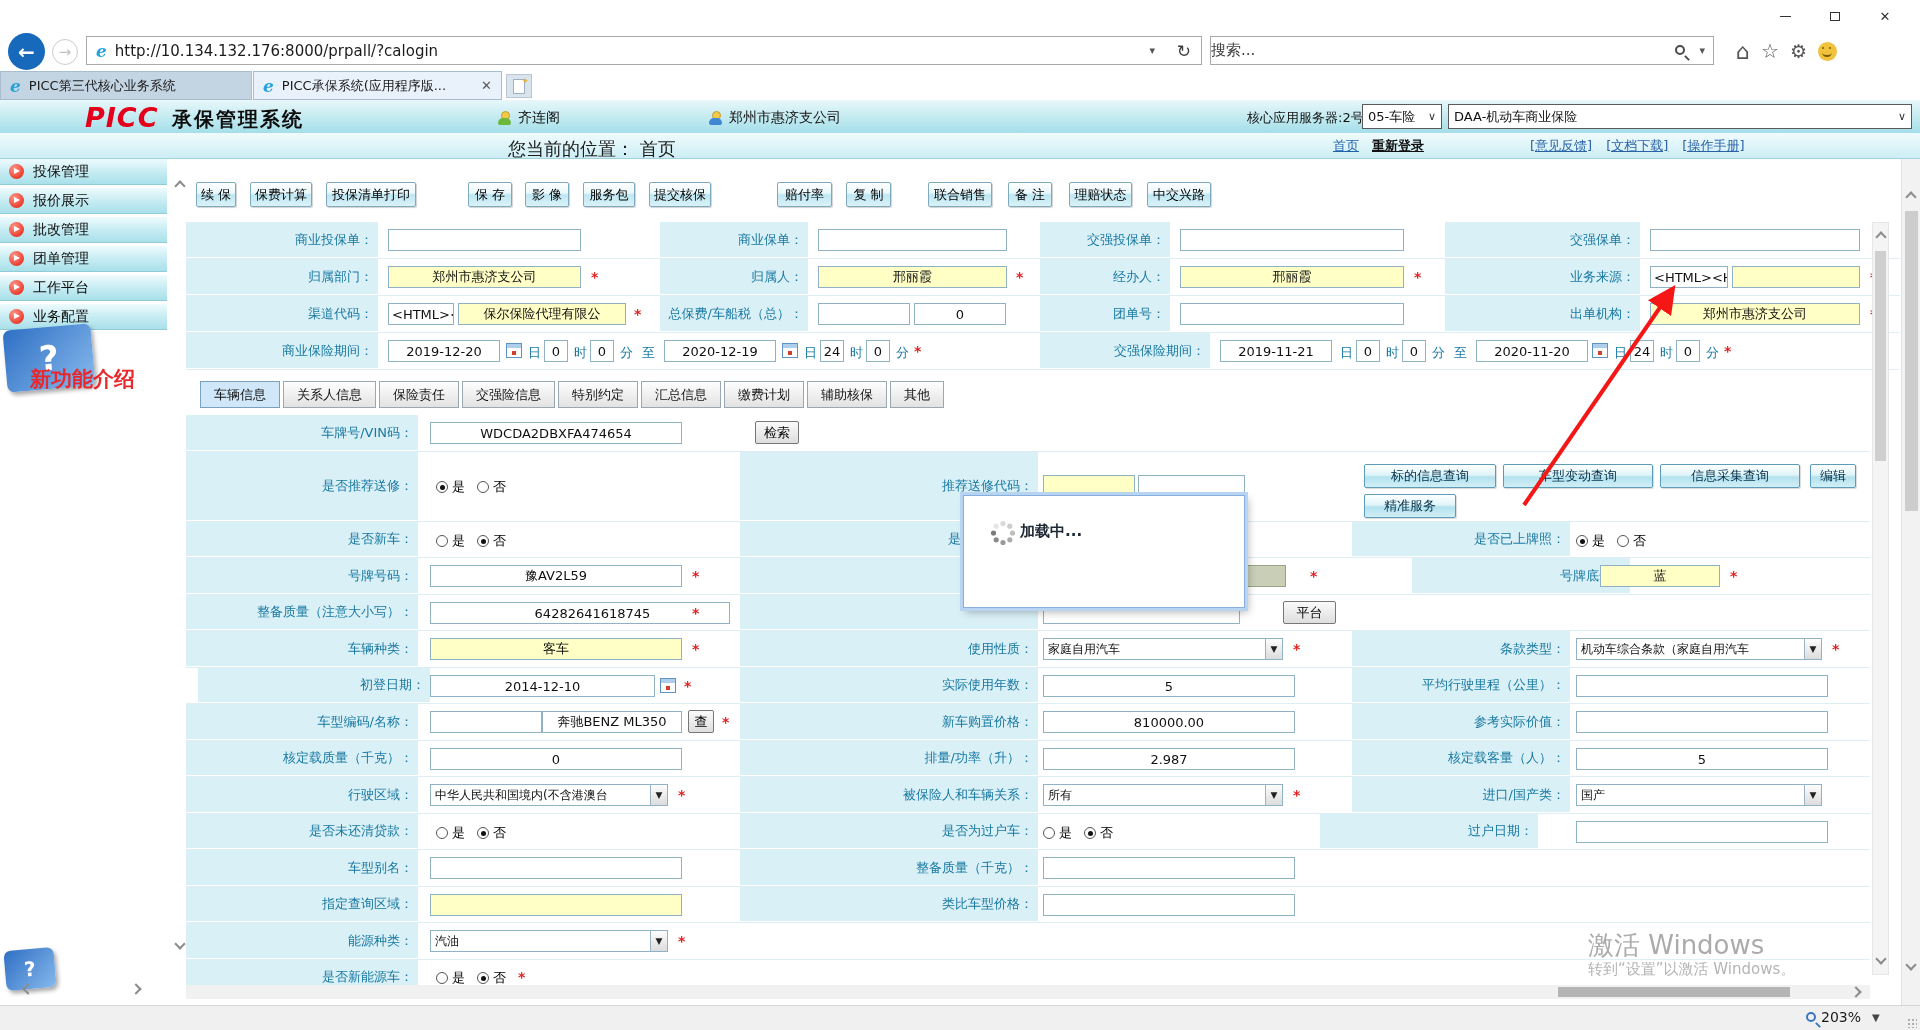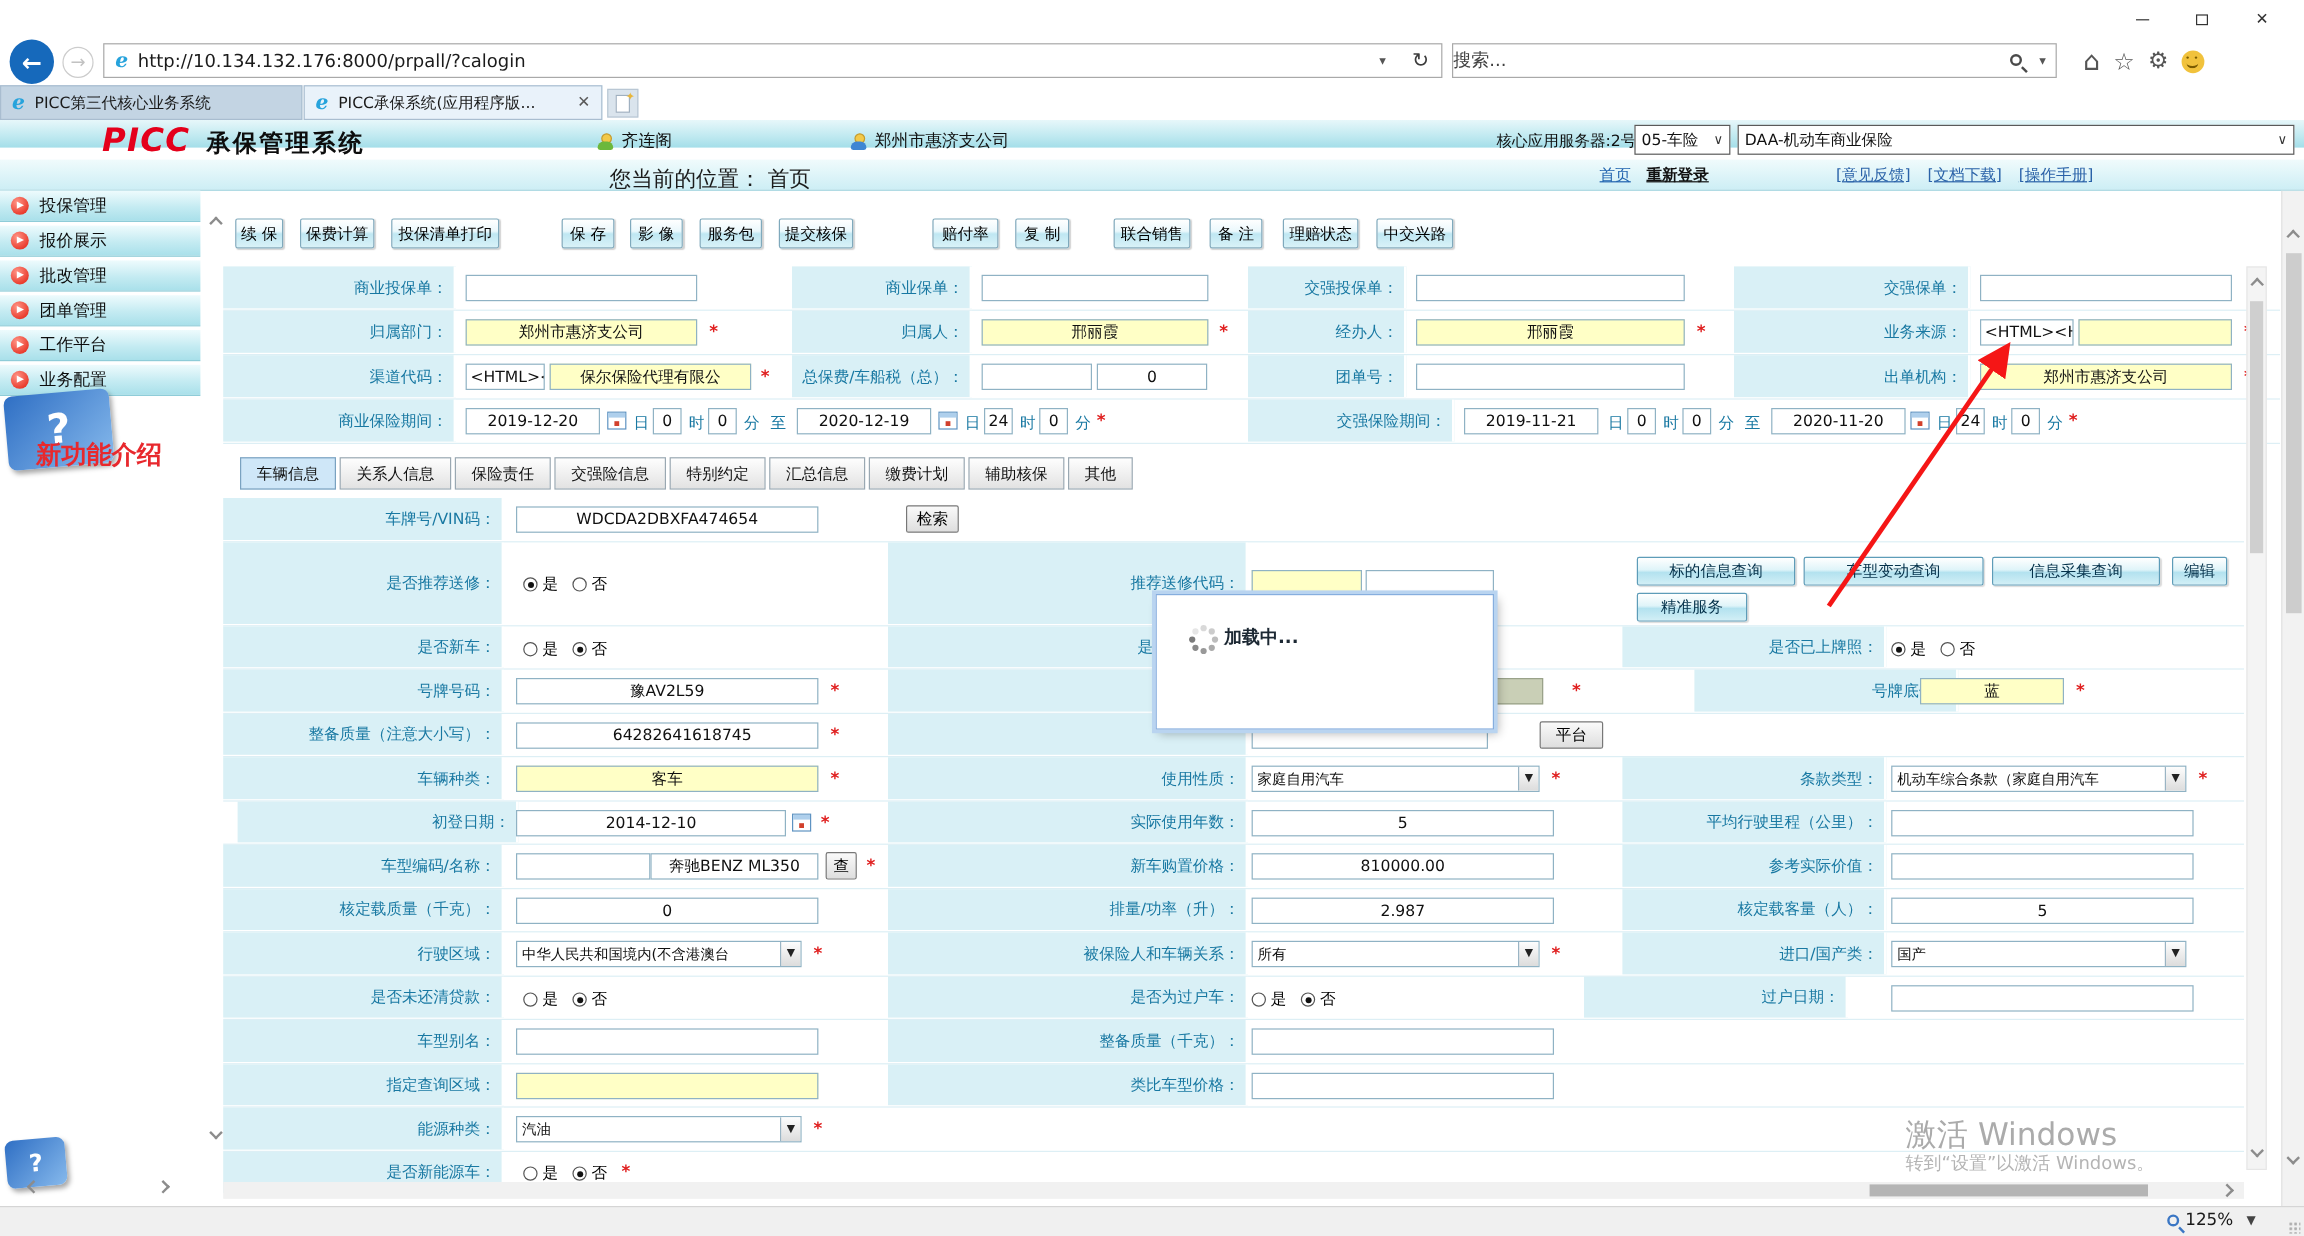--- a/index.html
+++ b/index.html
@@ -43,7 +43,7 @@
   .spark{position:absolute;right:2px;top:1px;color:#e8b63a;font-size:9px;}
 
   
-  .hrow1{position:absolute;left:0;top:100px;width:1920px;height:23px;background:linear-gradient(180deg,#e7f7fa 0%,#bfe9f0 60%,#a4dee9 100%);}
+  .hrow1{position:absolute;left:0;top:100px;width:1920px;height:33px;background:linear-gradient(180deg,#e7f7fa 0%,#bfe9f0 60%,#a4dee9 100%);}
   .hrow2{position:absolute;left:0;top:133px;width:1920px;height:26px;background:linear-gradient(180deg,#f0fbfc 0%,#cdeef5 100%);border-bottom:1px solid #9fd3de;}
   .logo{position:absolute;left:85px;top:2px;color:#e4001b;font-weight:bold;font-style:italic;font-size:27px;letter-spacing:1px;}
   .systitle{position:absolute;left:172px;top:6px;color:#0d0d0d;font-weight:bold;font-size:20px;letter-spacing:2px;}

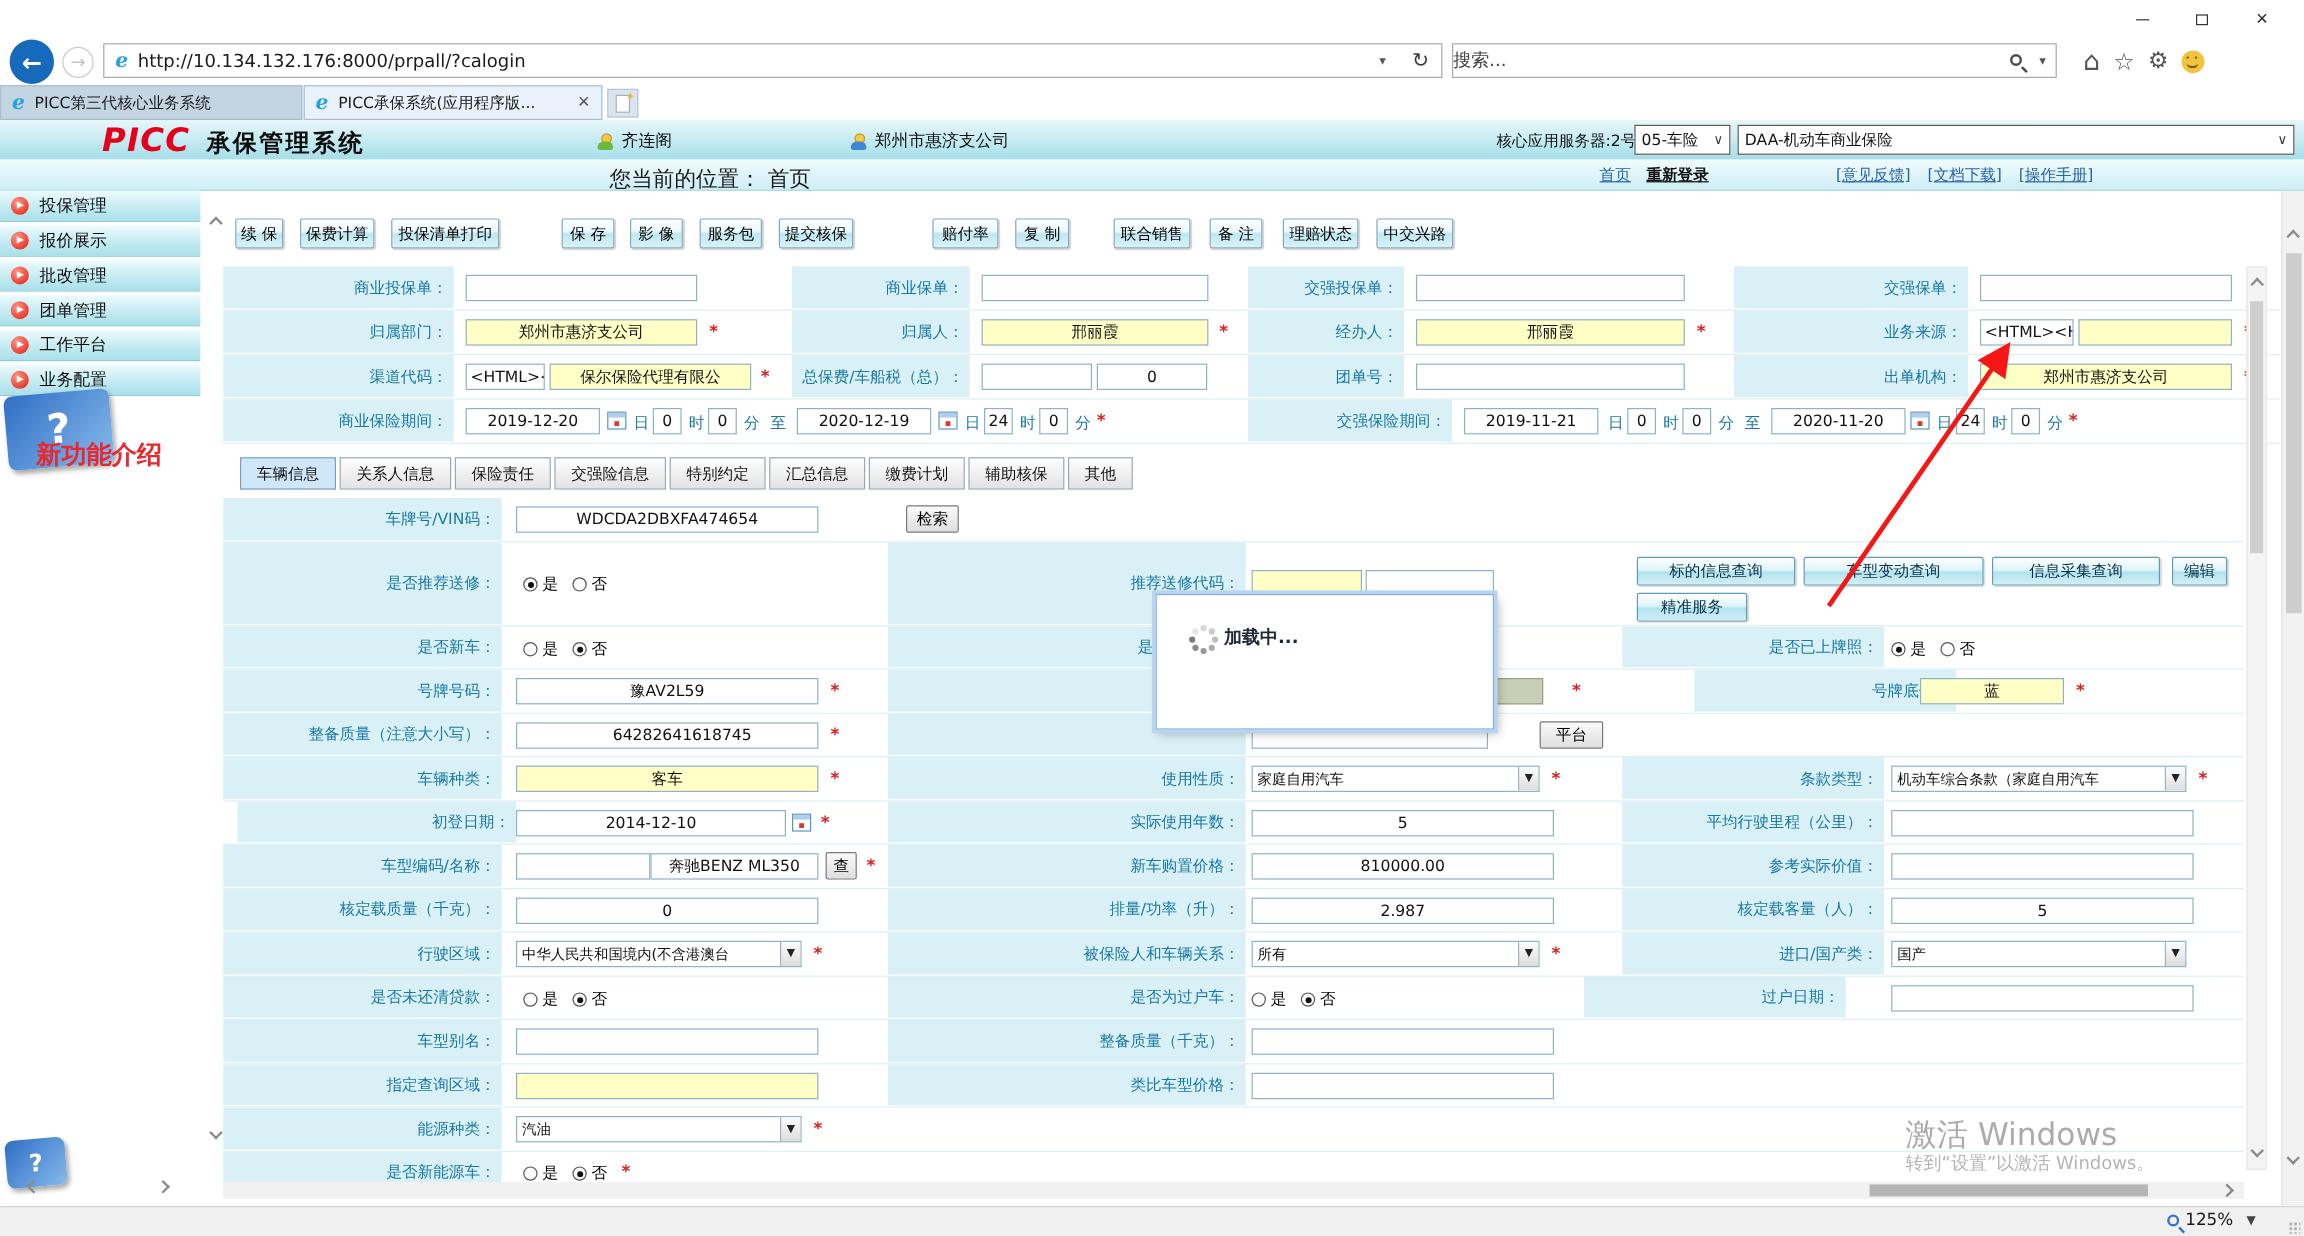--- a/index.html
+++ b/index.html
@@ -424,7 +424,7 @@
   </div>
   <div class="vfr rowline" style="top:595px;height:36px;">
     <div class="lc" style="left:0;width:234px;">整备质量（注意大小写）：</div>
-    <div class="inp" style="left:244px;width:252px;top:7px;padding-left:25px;">64282641618745</div>
+    <div class="inp" style="left:244px;width:300px;top:7px;padding-left:25px;">64282641618745</div>
       <span class="star" style="left:506px;top:10px;"></span>
     <div class="lc" style="left:554px;width:300px;"></div>
     <div class="inp" style="left:857px;width:197px;top:7px;"></div>

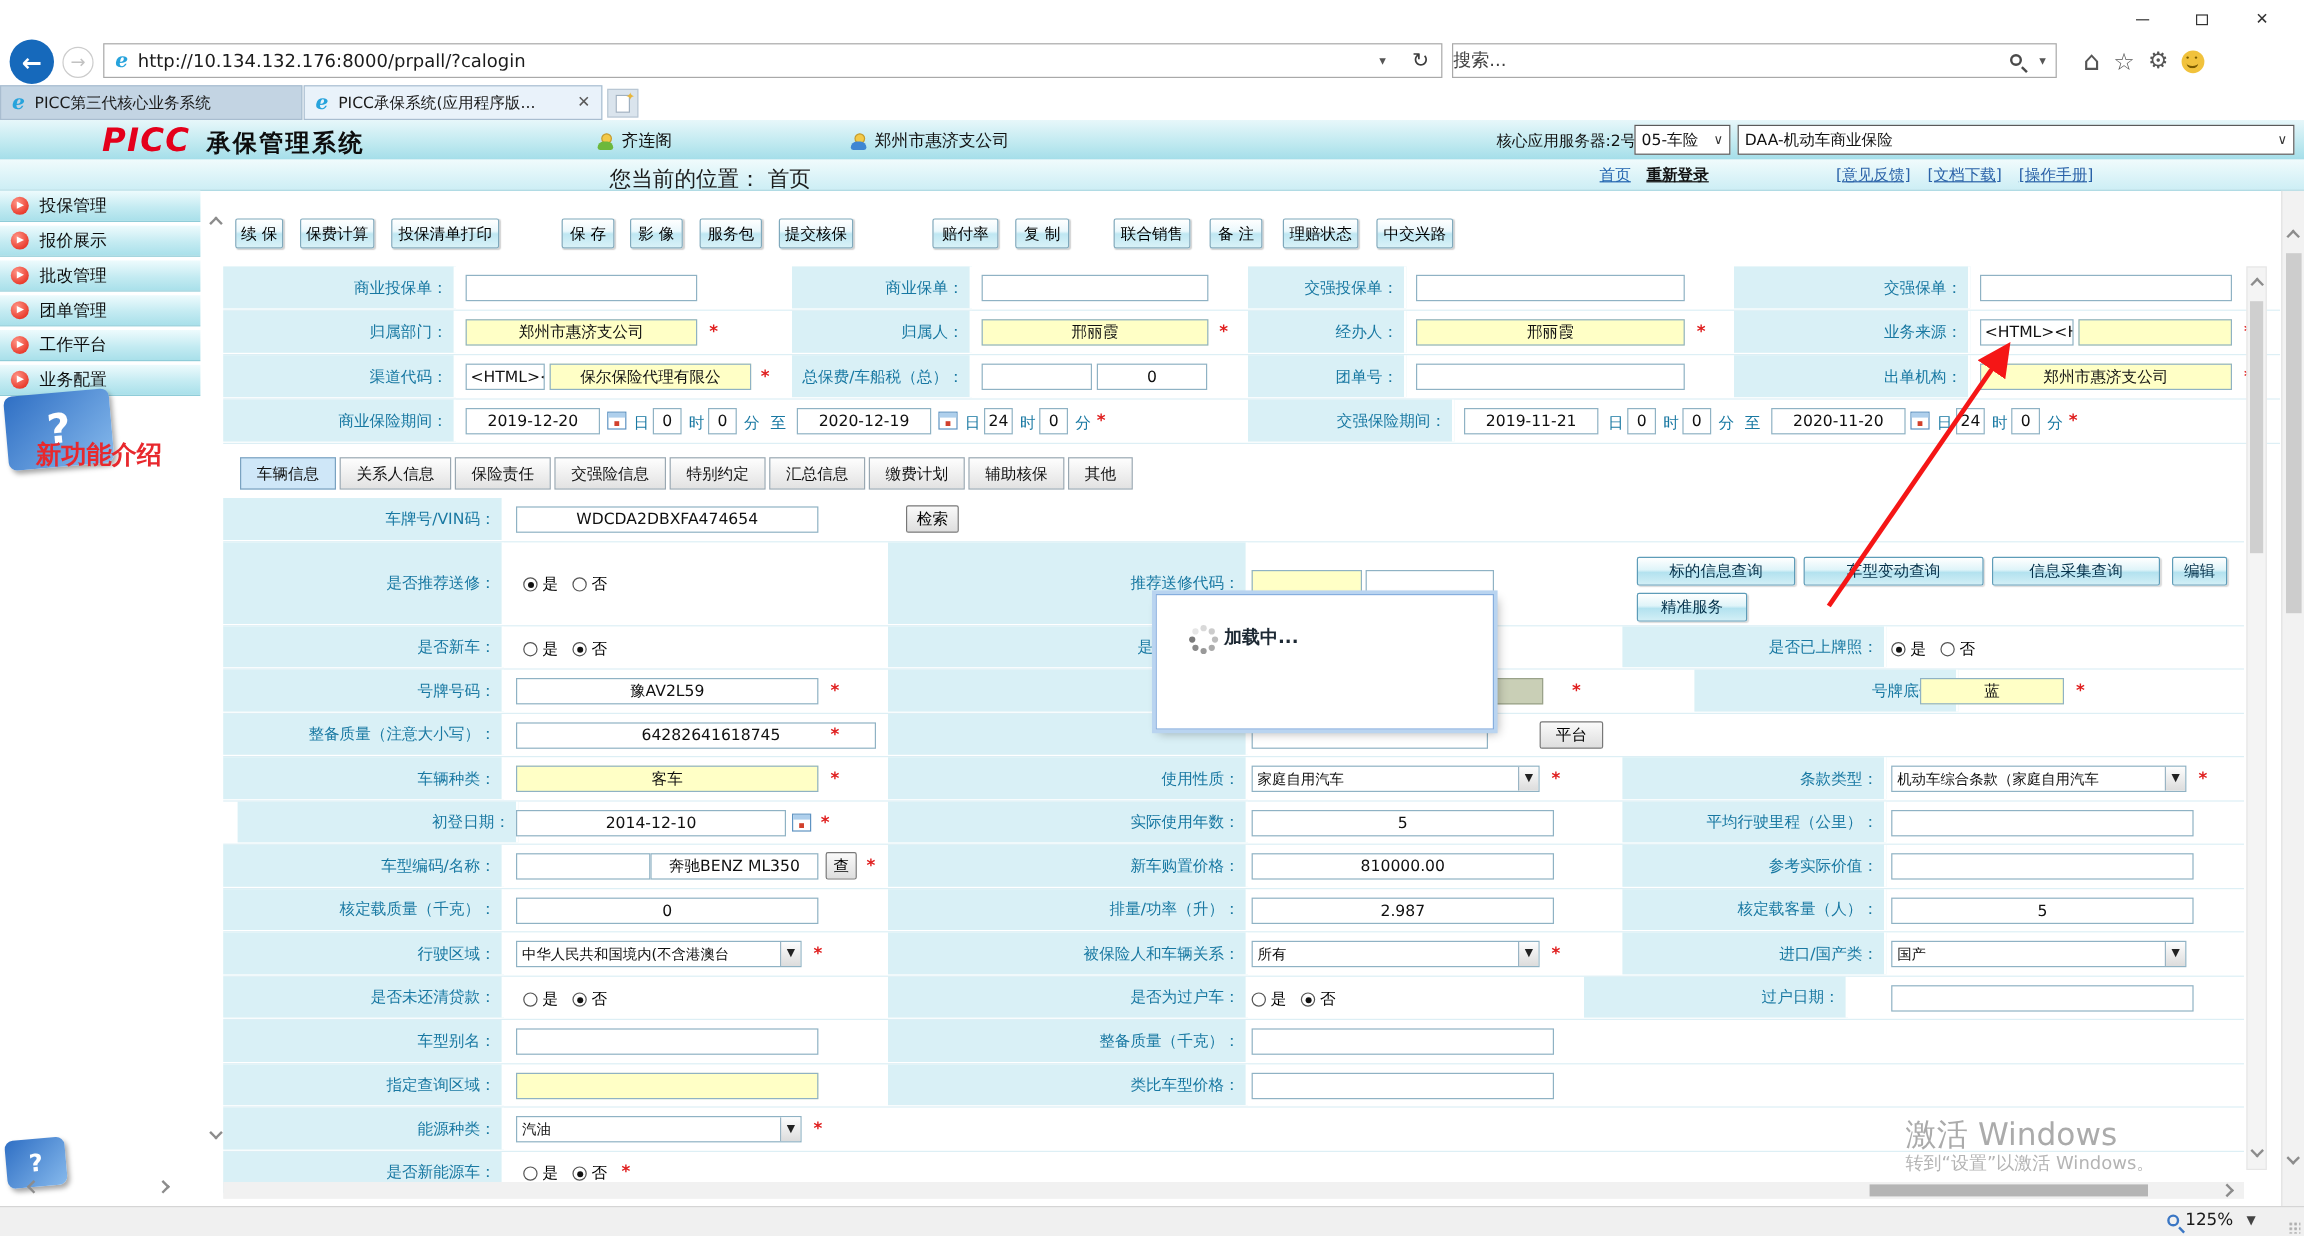--- a/index.html
+++ b/index.html
@@ -565,7 +565,7 @@
   <div class="statusbar">
     <div class="zoomctl">
       <span class="mag"></span>
-      <span>125%</span>
+      <span>203%</span>
       <span class="zoomcaret">▼</span>
     </div>
     <div class="grip"></div>

